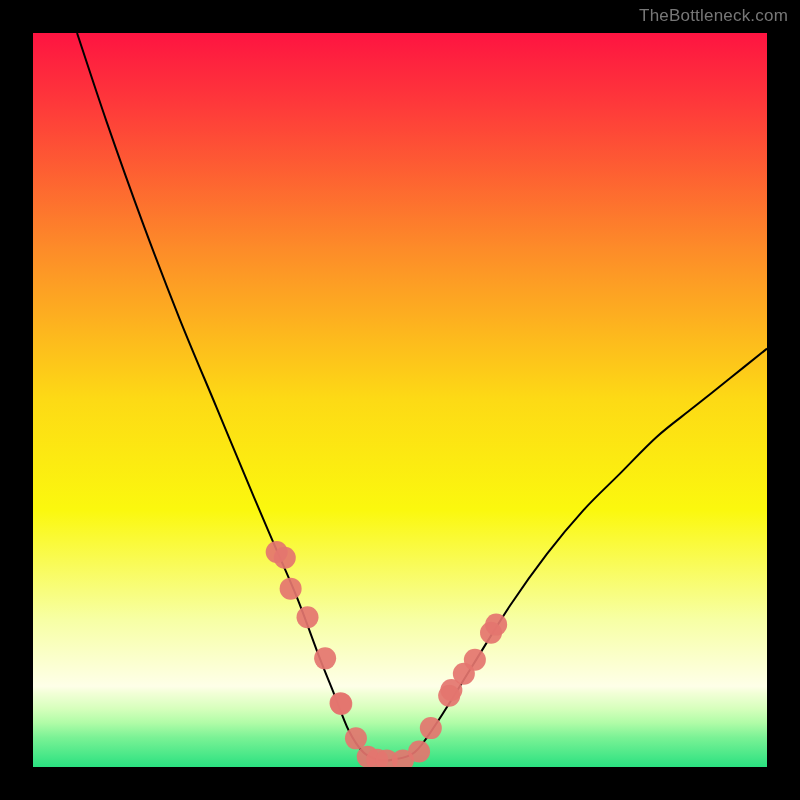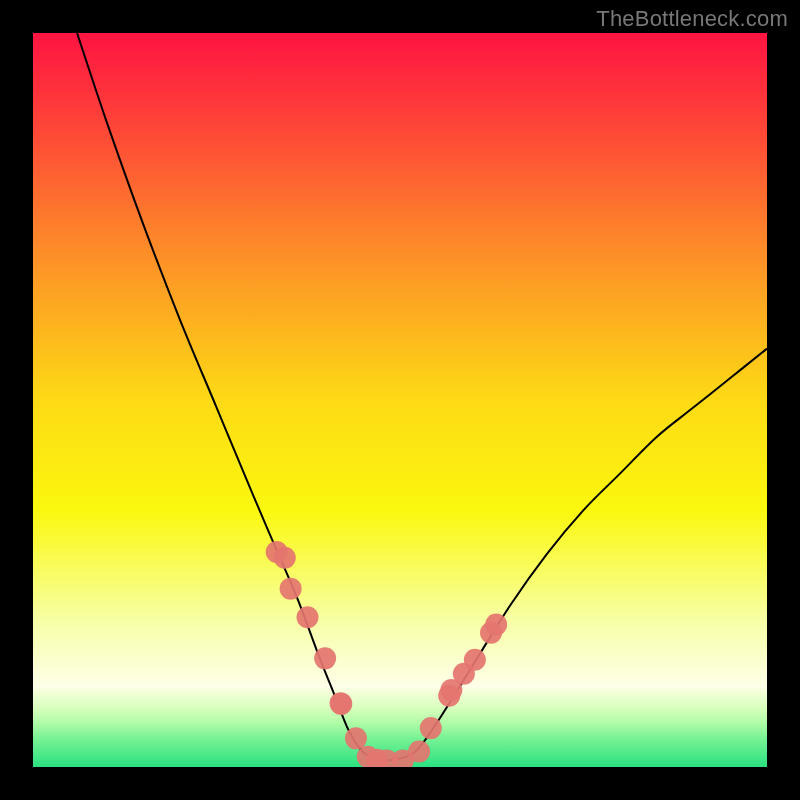--- a/index.html
+++ b/index.html
@@ -36,7 +36,7 @@
     top: 6px;
     right: 12px;
     color: #777;
-    font-size: 22px;
+    font-size: 17px;
     font-weight: 400;
     letter-spacing: 0.2px;
   }

